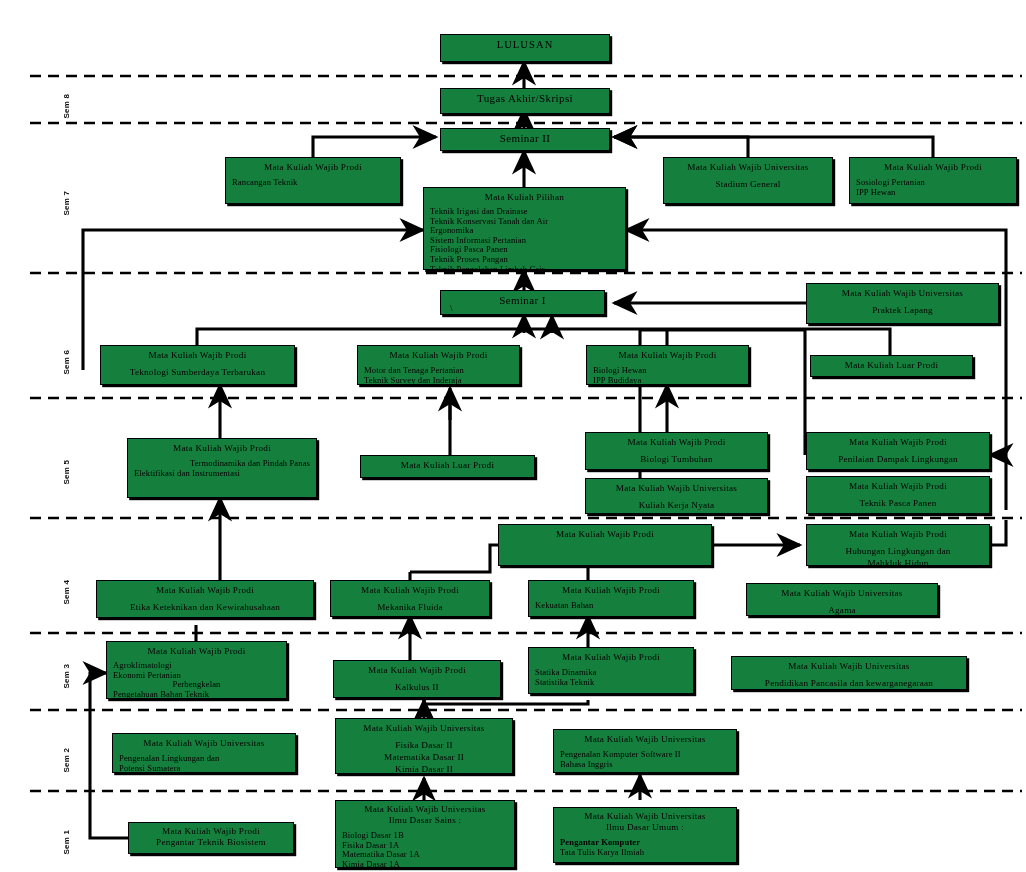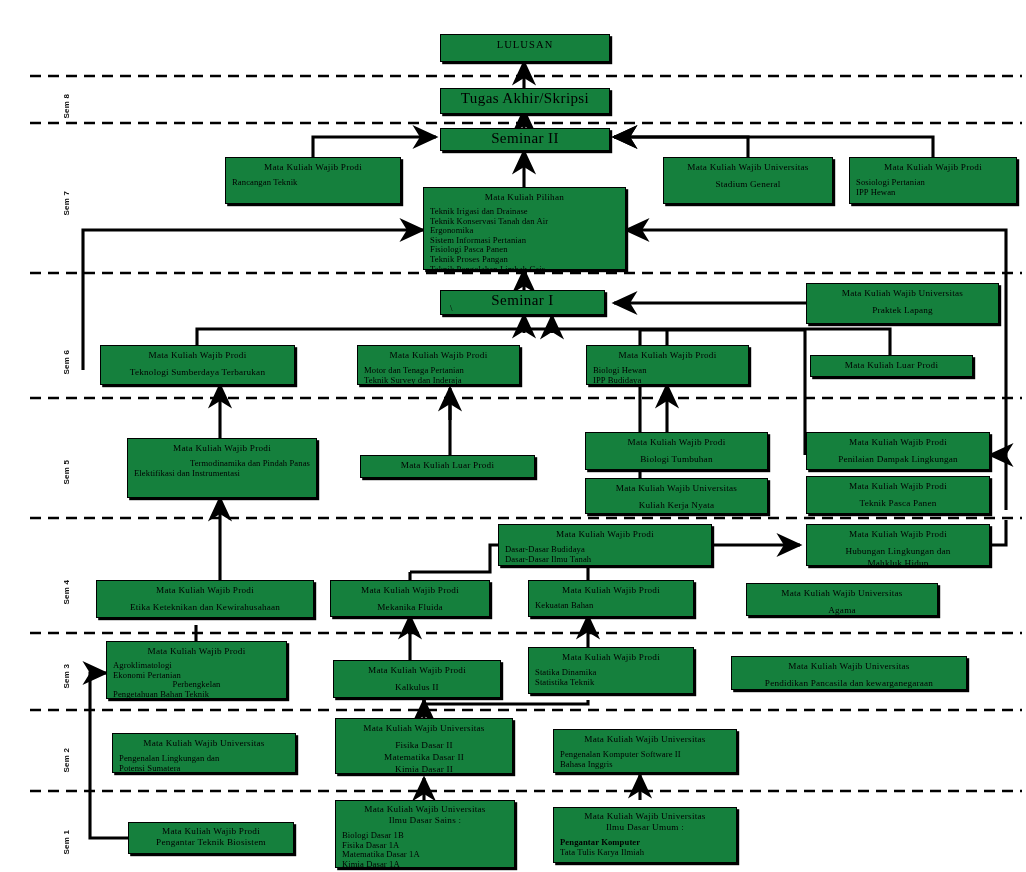--- a/index.html
+++ b/index.html
@@ -85,7 +85,7 @@
   .mid-center {
     display: block;
     text-align: center;
-    font-size: 15px;
+    font-size: 11px;
     line-height: 13px;
     letter-spacing: 0.4px;
     color: #000;

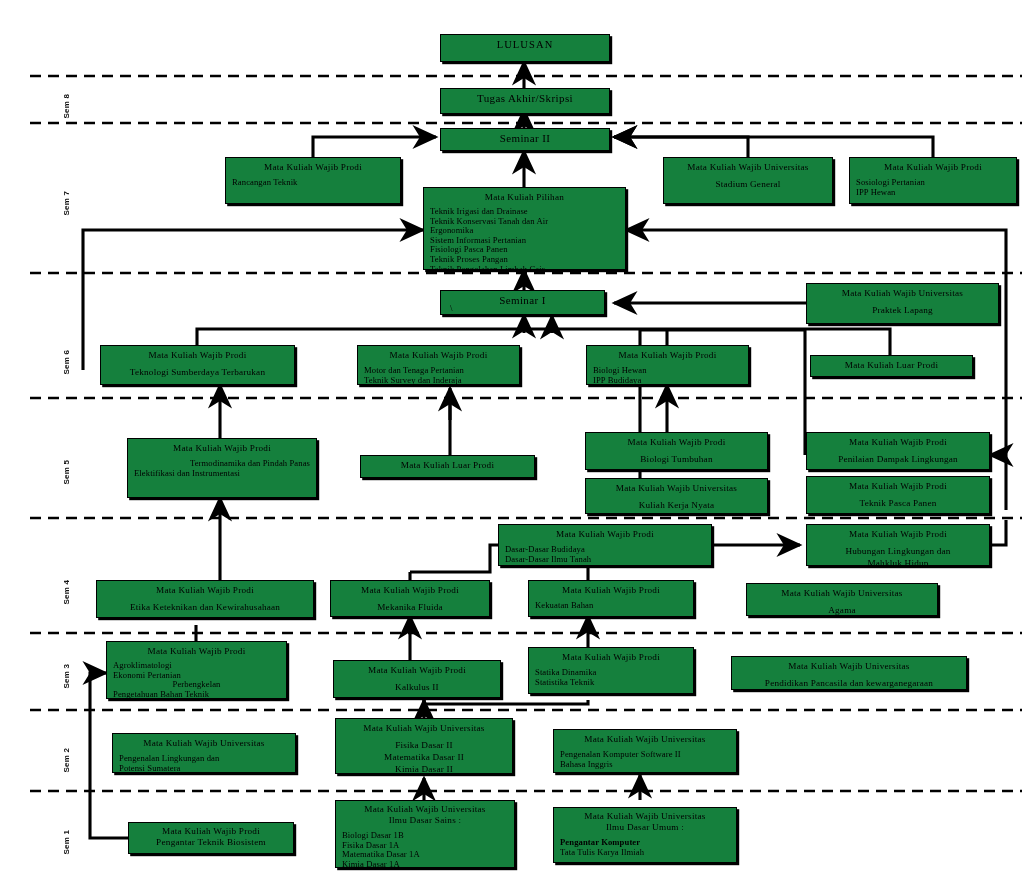--- a/index.html
+++ b/index.html
@@ -389,10 +389,6 @@
 
   <div class="box" style="left:498px; top:524px; width:214px; height:42px;">
     <span class="b-title">Mata Kuliah Wajib Prodi</span>
-    <span class="b-list">
-        <div style="text-align: left;">Dasar-Dasar Budidaya</div>
-        <div style="text-align: left;">Dasar-Dasar Ilmu Tanah</div>
-      </span>
   </div>
 
   <div class="box" style="left:806px; top:524px; width:184px; height:42px;">

